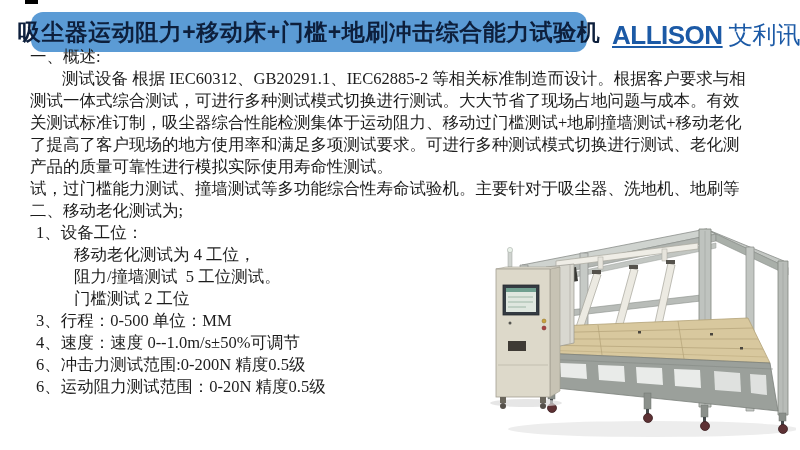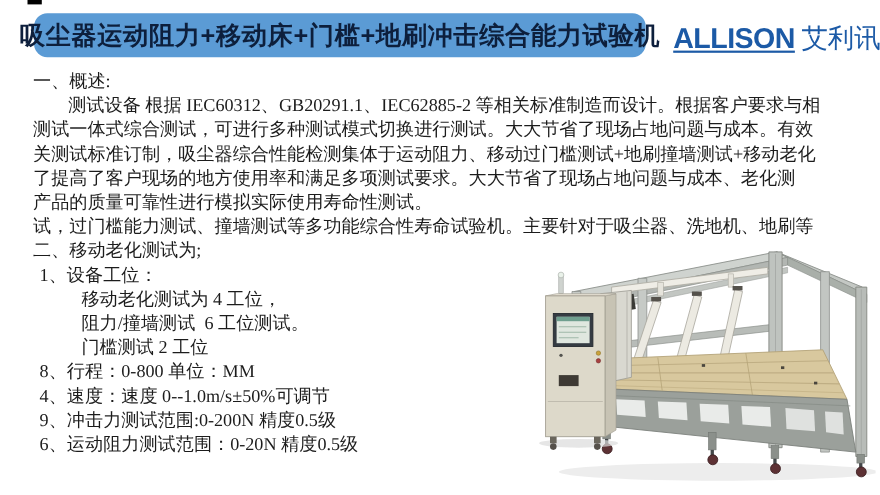--- a/index.html
+++ b/index.html
@@ -33,7 +33,7 @@
 
   
   .content {
-    position:absolute; left:30px; top:63px; width:748px;
+    position:absolute; left:30px; top:46px; width:748px;
     font-size:16.5px;
   }
   .line { height:22px; line-height:22px; white-space:pre; overflow:visible; }

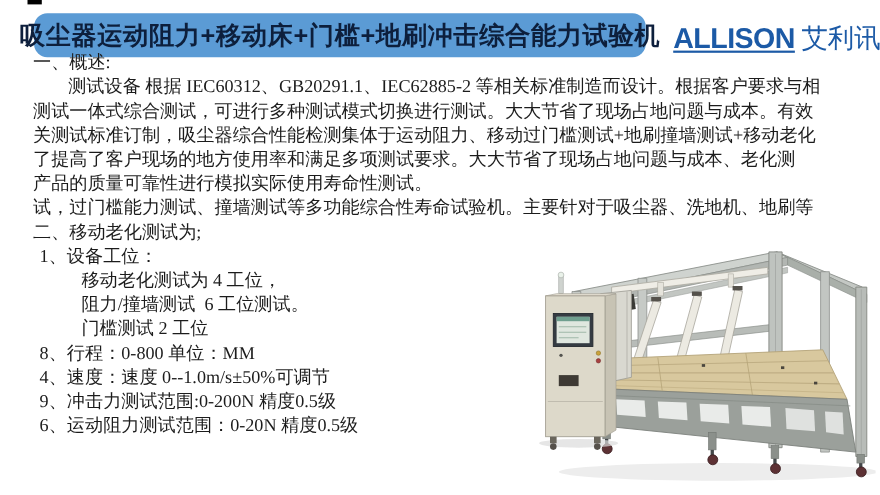--- a/index.html
+++ b/index.html
@@ -68,7 +68,7 @@
     <div class="line para-first">测试设备 根据 IEC60312、GB20291.1、IEC62885-2 等相关标准制造而设计。根据客户要求与相</div>
     <div class="line">测试一体式综合测试，可进行多种测试模式切换进行测试。大大节省了现场占地问题与成本。有效</div>
     <div class="line">关测试标准订制，吸尘器综合性能检测集体于运动阻力、移动过门槛测试+地刷撞墙测试+移动老化</div>
-    <div class="line">了提高了客户现场的地方使用率和满足多项测试要求。大大节省了现场占地问题与成本、老化测</div>
+    <div class="line">了提高了客户现场的地方使用率和满足多项测试要求。可进行多种测试模式切换进行测试、老化测</div>
     <div class="line">产品的质量可靠性进行模拟实际使用寿命性测试。</div>
     <div class="line">试，过门槛能力测试、撞墙测试等多功能综合性寿命试验机。主要针对于吸尘器、洗地机、地刷等</div>
     <div class="line">二、移动老化测试为;</div>

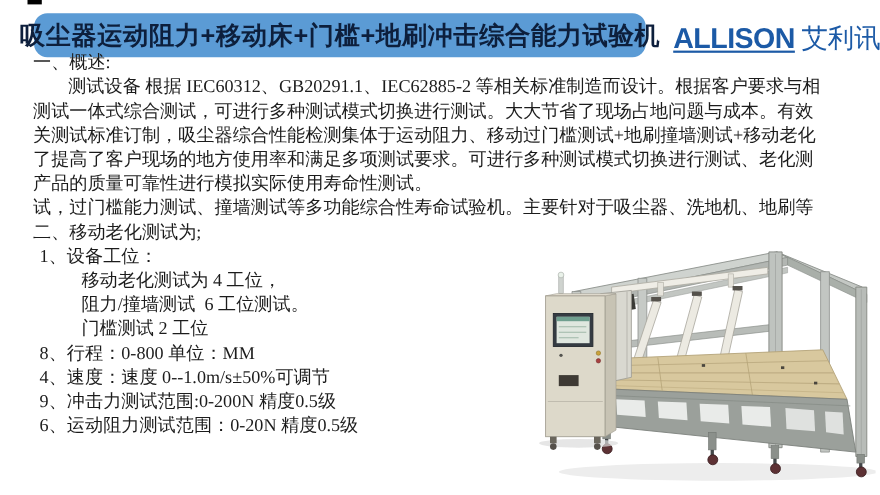--- a/index.html
+++ b/index.html
@@ -74,7 +74,7 @@
     <div class="line">二、移动老化测试为;</div>
     <div class="line list-num">1、设备工位：</div>
     <div class="line list-sub">移动老化测试为 4 工位，</div>
-    <div class="line list-sub">阻力/撞墙测试  6 工位测试。</div>
+    <div class="line list-sub">阻力/撞墙测试  5 工位测试。</div>
     <div class="line list-sub">门槛测试 2 工位</div>
     <div class="line list-num">8、行程：0-800 单位：MM</div>
     <div class="line list-num">4、速度：速度 0--1.0m/s±50%可调节</div>

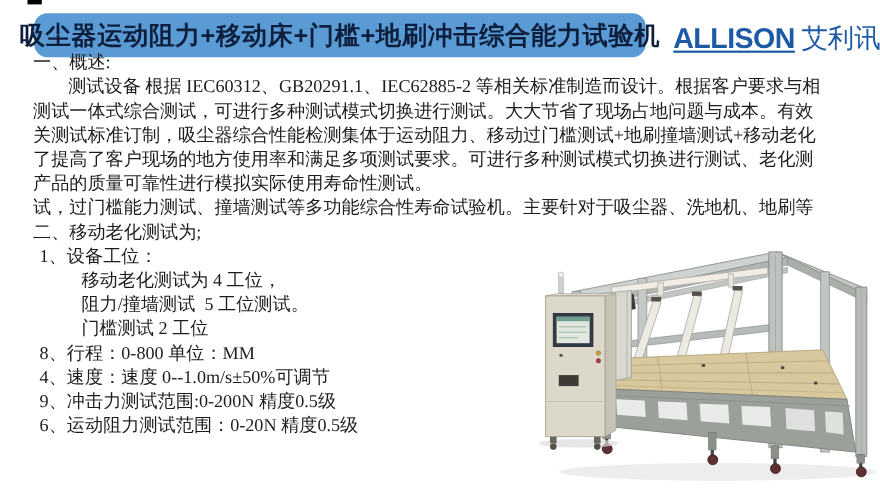--- a/index.html
+++ b/index.html
@@ -76,7 +76,7 @@
     <div class="line list-sub">移动老化测试为 4 工位，</div>
     <div class="line list-sub">阻力/撞墙测试  5 工位测试。</div>
     <div class="line list-sub">门槛测试 2 工位</div>
-    <div class="line list-num">8、行程：0-800 单位：MM</div>
+    <div class="line list-num">3、行程：0-500 单位：MM</div>
     <div class="line list-num">4、速度：速度 0--1.0m/s±50%可调节</div>
     <div class="line list-num">9、冲击力测试范围:0-200N 精度0.5级</div>
     <div class="line list-num">6、运动阻力测试范围：0-20N 精度0.5级</div>

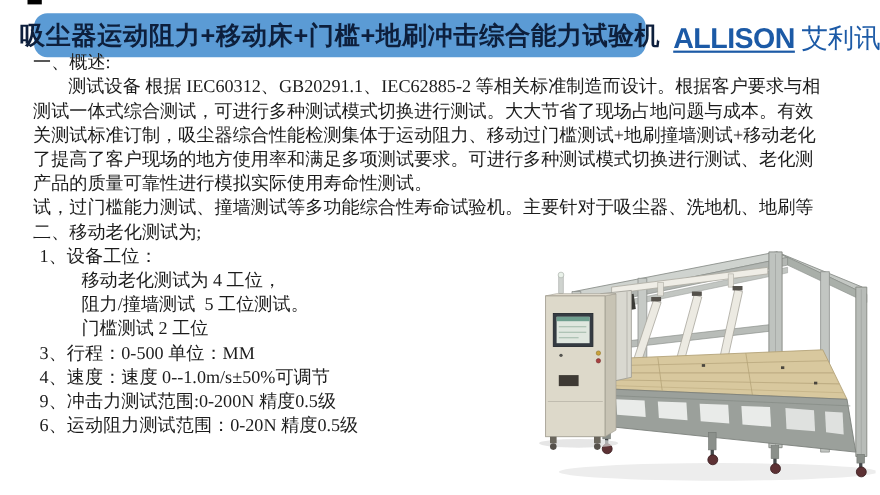--- a/index.html
+++ b/index.html
@@ -78,7 +78,7 @@
     <div class="line list-sub">门槛测试 2 工位</div>
     <div class="line list-num">3、行程：0-500 单位：MM</div>
     <div class="line list-num">4、速度：速度 0--1.0m/s±50%可调节</div>
-    <div class="line list-num">9、冲击力测试范围:0-200N 精度0.5级</div>
+    <div class="line list-num">6、冲击力测试范围:0-200N 精度0.5级</div>
     <div class="line list-num">6、运动阻力测试范围：0-20N 精度0.5级</div>
   </div>
 

